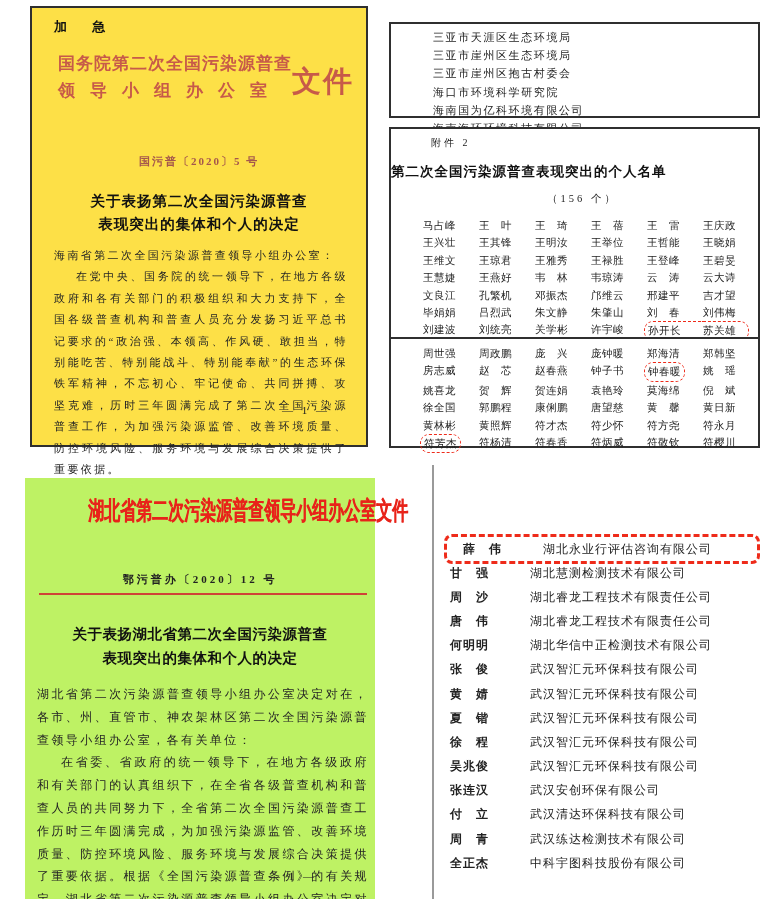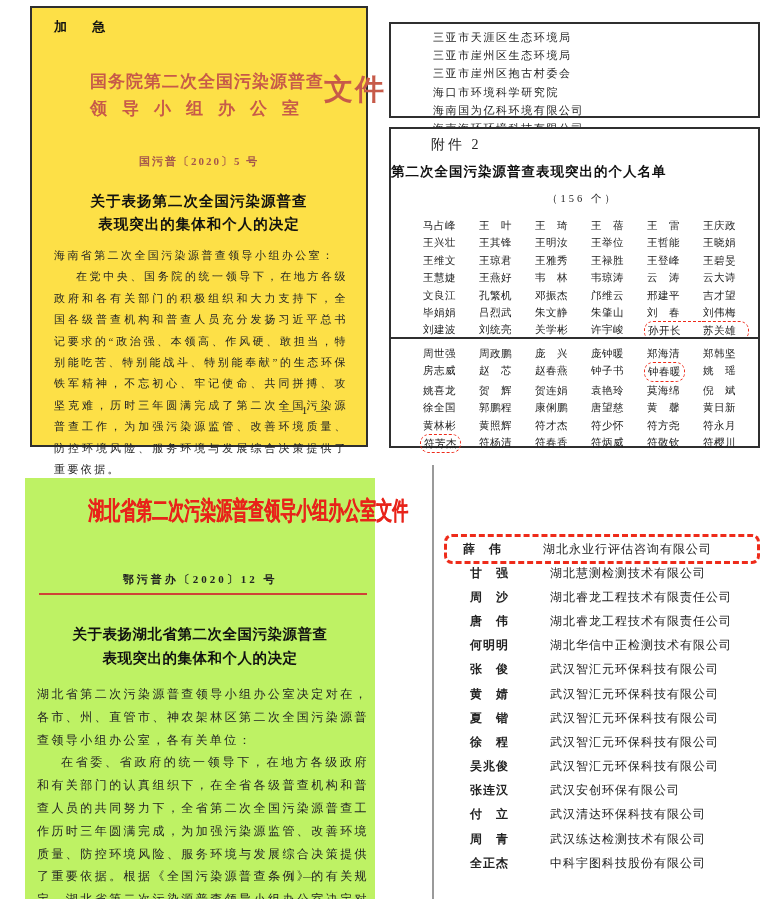--- a/index.html
+++ b/index.html
@@ -11,8 +11,8 @@
       border:2px solid #2f2f2f;box-sizing:border-box;background:#fde047;}
   .p1-urgent{position:absolute;left:22px;top:10px;font-size:13px;font-weight:bold;
              letter-spacing:11px;color:#111;}
-  .p1-header{position:absolute;left:26px;top:62px;width:288px;display:flex;align-items:flex-start;
-             color:var(--c-doc1-header,#c75a49);font-weight:bold;margin-left:32px;}
+  .p1-header{position:absolute;left:26px;top:44px;width:288px;display:flex;align-items:flex-end;
+             color:var(--c-doc1-header,#c75a49);font-weight:bold;}
   .p1-h-lines{flex:1;}
   .p1-h1{font-size:17px;letter-spacing:1px;white-space:nowrap;}
   .p1-h2{font-size:17px;letter-spacing:15px;white-space:nowrap;margin-top:4px;}

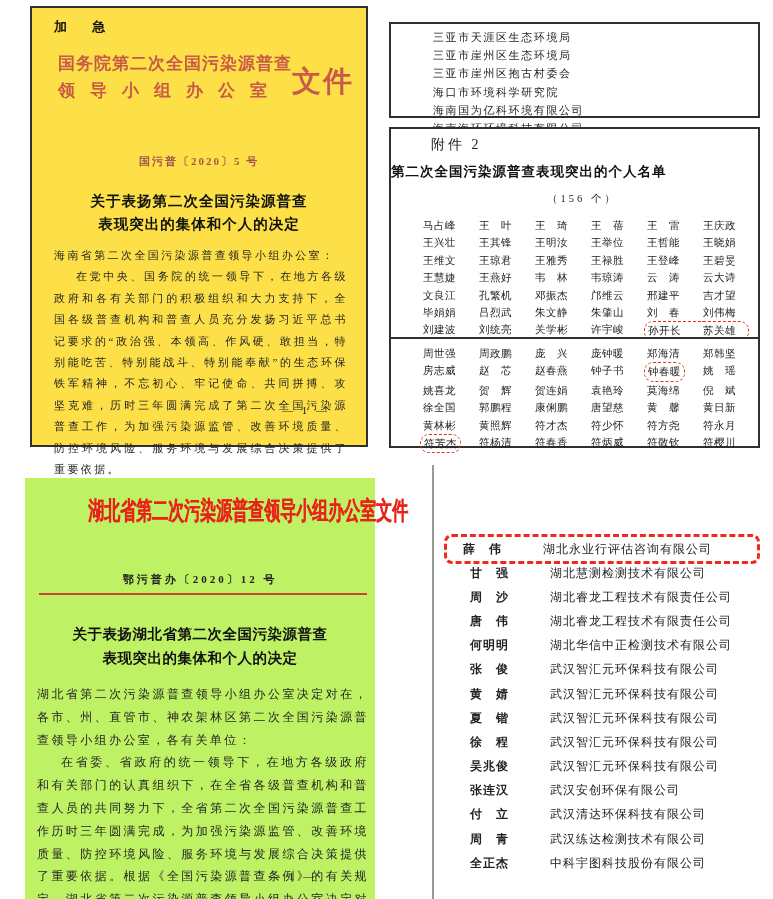--- a/index.html
+++ b/index.html
@@ -34,7 +34,7 @@
   .p2c{top:337px;height:111px;}
   .org-list{position:absolute;left:42px;top:4px;}
   .org-item{line-height:18.2px;font-size:11px;letter-spacing:1.6px;white-space:nowrap;}
-  .p2-attach{position:absolute;left:40px;top:7px;font-size:14px;letter-spacing:3px;}
+  .p2-attach{position:absolute;left:40px;top:7px;font-size:10px;letter-spacing:3px;}
   .p2-list-title{position:absolute;left:0;top:34px;width:100%;
                  font-size:13.5px;font-weight:bold;letter-spacing:1px;color:#111;}
   .p2-count{position:absolute;left:8px;top:63px;width:100%;text-align:center;

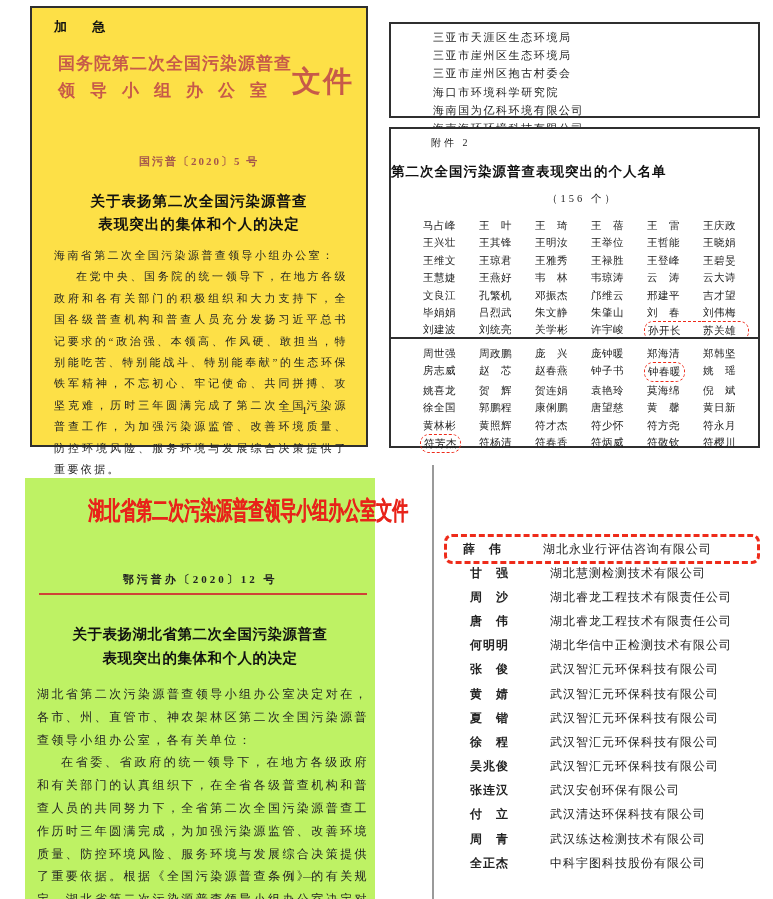--- a/index.html
+++ b/index.html
@@ -70,7 +70,7 @@
   .p4{position:absolute;left:432px;top:465px;width:341px;height:434px;
       border-left:2px solid #9a9a9a;box-sizing:border-box;background:#fff;}
   .p4-rows{position:absolute;left:0;top:72px;width:100%;}
-  .p4-row{display:flex;align-items:center;height:24.2px;padding-left:36px;
+  .p4-row{display:flex;align-items:center;height:24.2px;padding-left:16px;
           font-size:12px;letter-spacing:1px;white-space:nowrap;box-sizing:border-box;}
   .p4-name{width:50px;margin-right:30px;font-weight:bold;}
   .p4-row.hl{border:3px dashed var(--c-hl,#ee2b1a);border-radius:8px;

